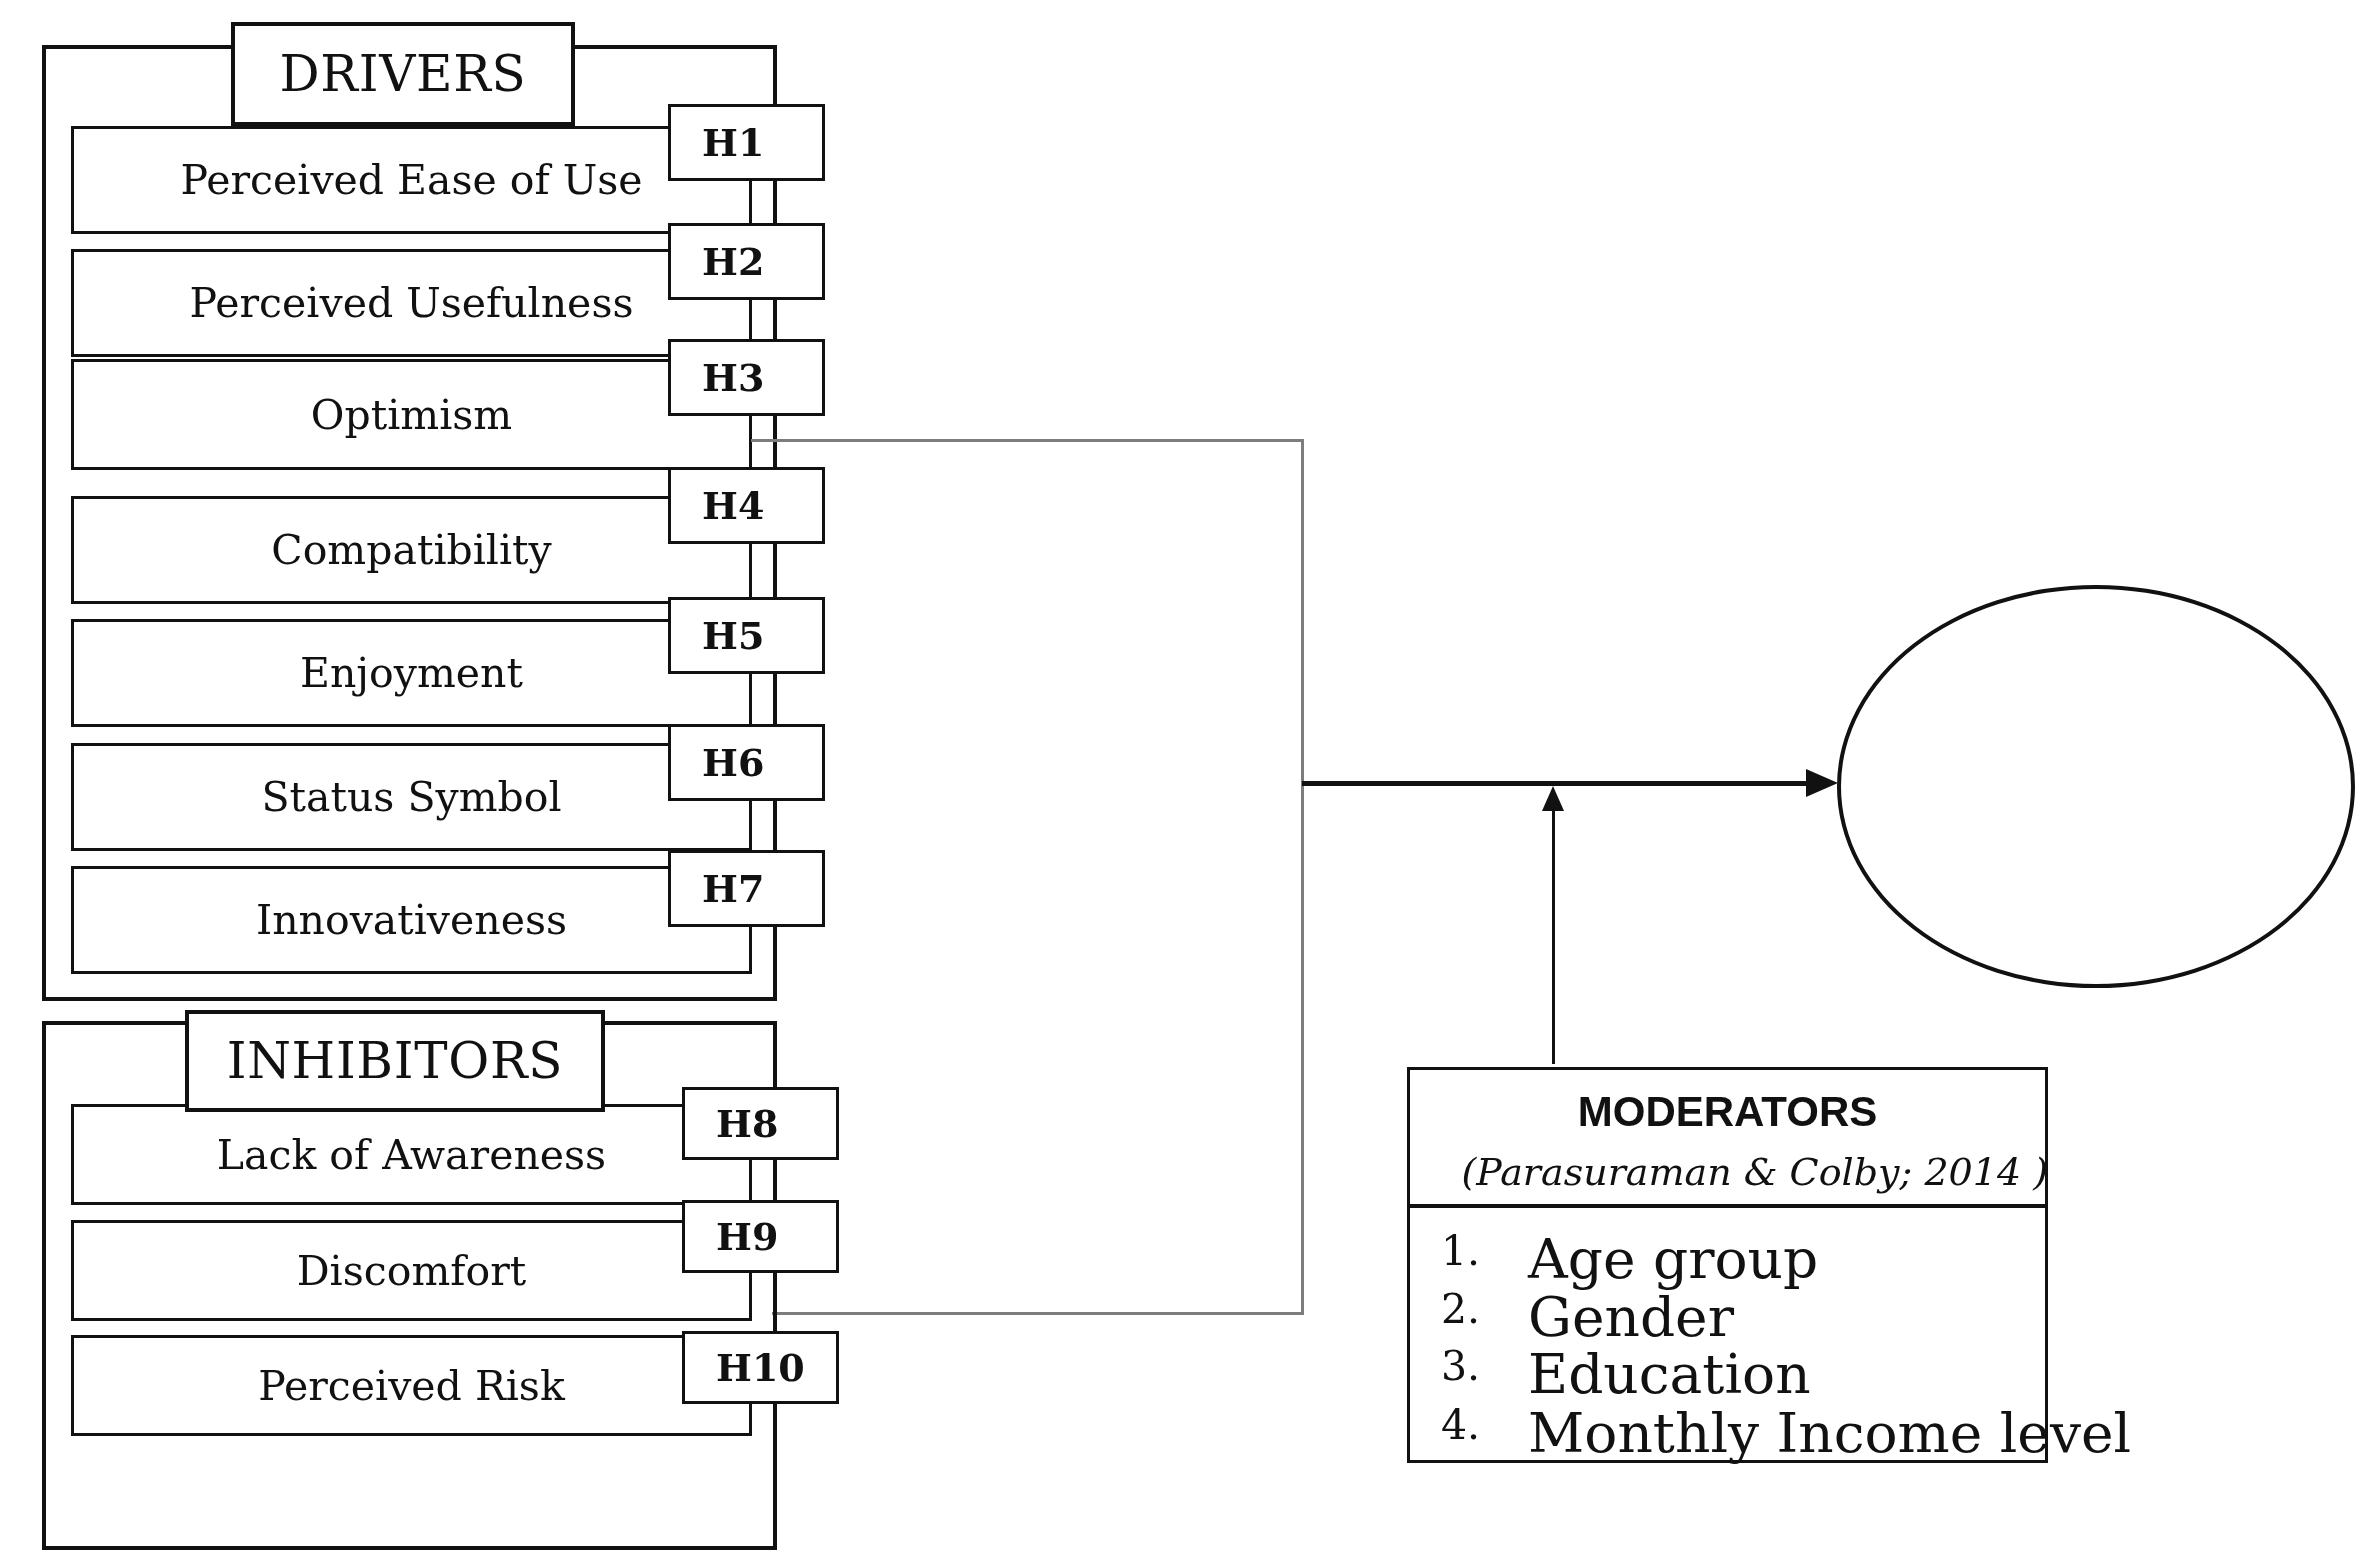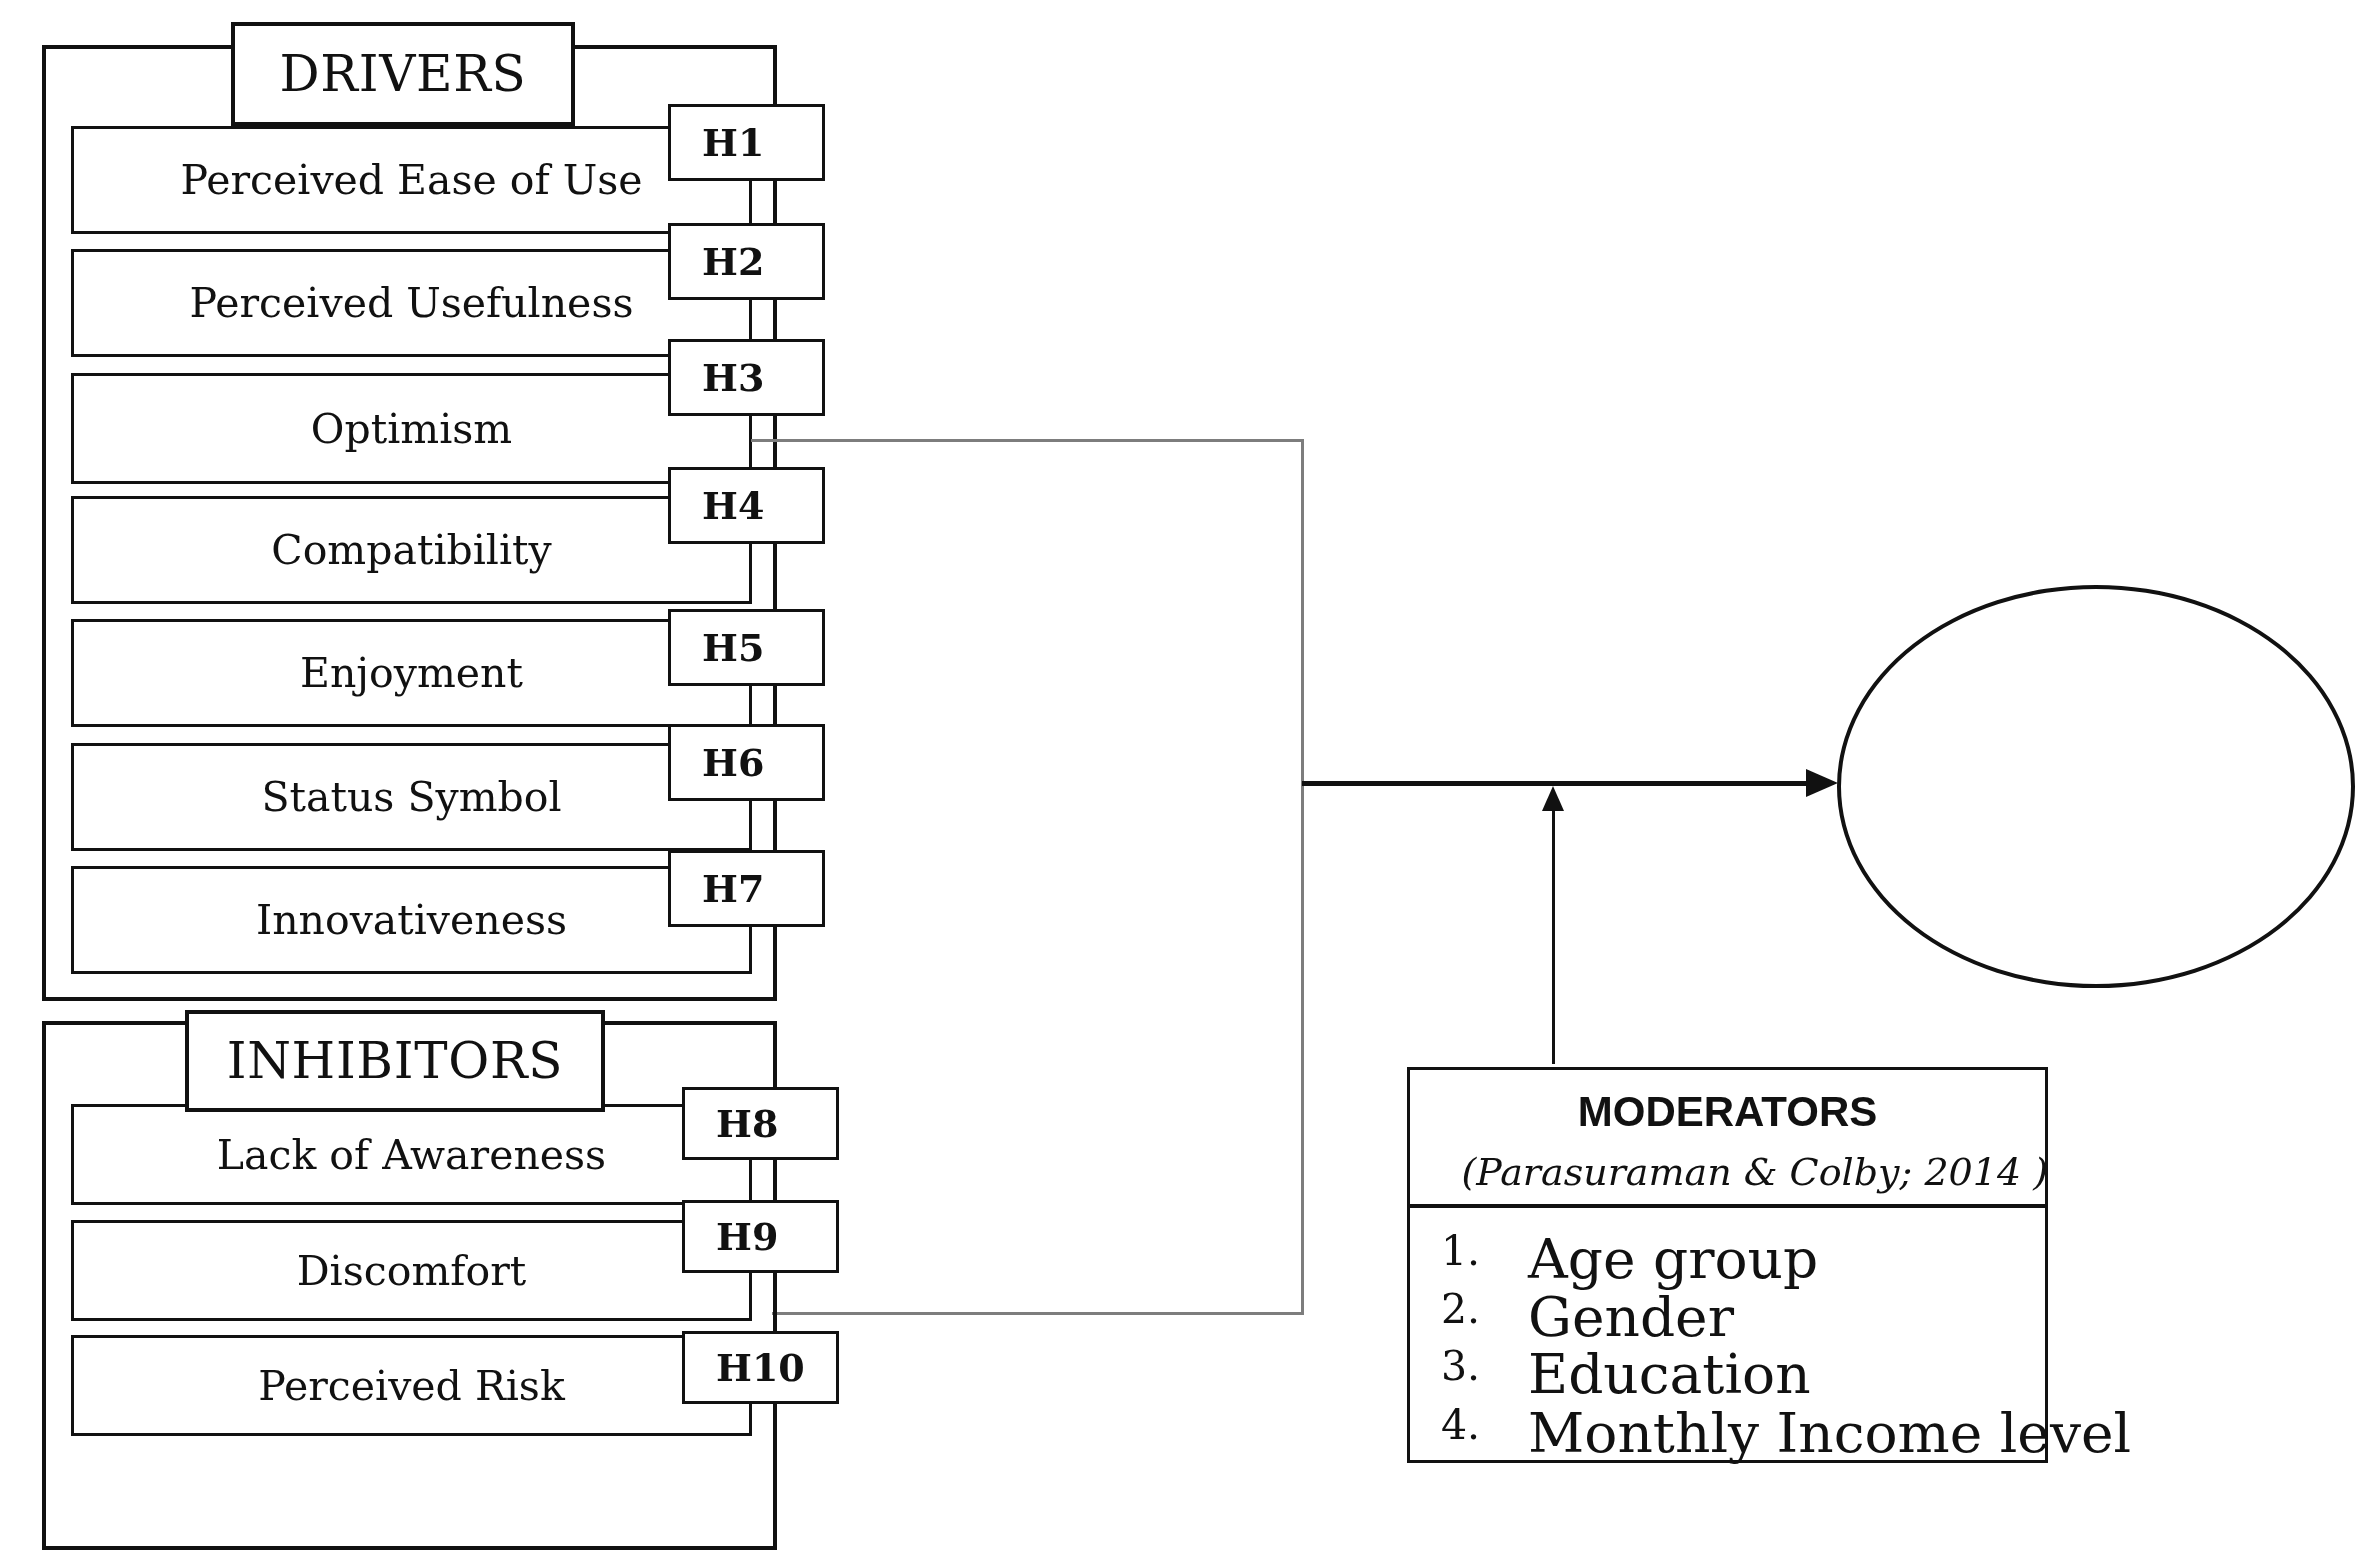--- a/index.html
+++ b/index.html
@@ -73,7 +73,7 @@
   <div class="abs row-box" style="left:71px;top:249px;width:681px;height:108px;">
     <span>Perceived Usefulness</span>
   </div>
-  <div class="abs row-box" style="left:71px;top:373px;width:681px;height:111px;">
+  <div class="abs row-box" style="left:71px;top:359px;width:681px;height:111px;">
     <span>Optimism</span>
   </div>
   <div class="abs row-box" style="left:71px;top:496px;width:681px;height:108px;">

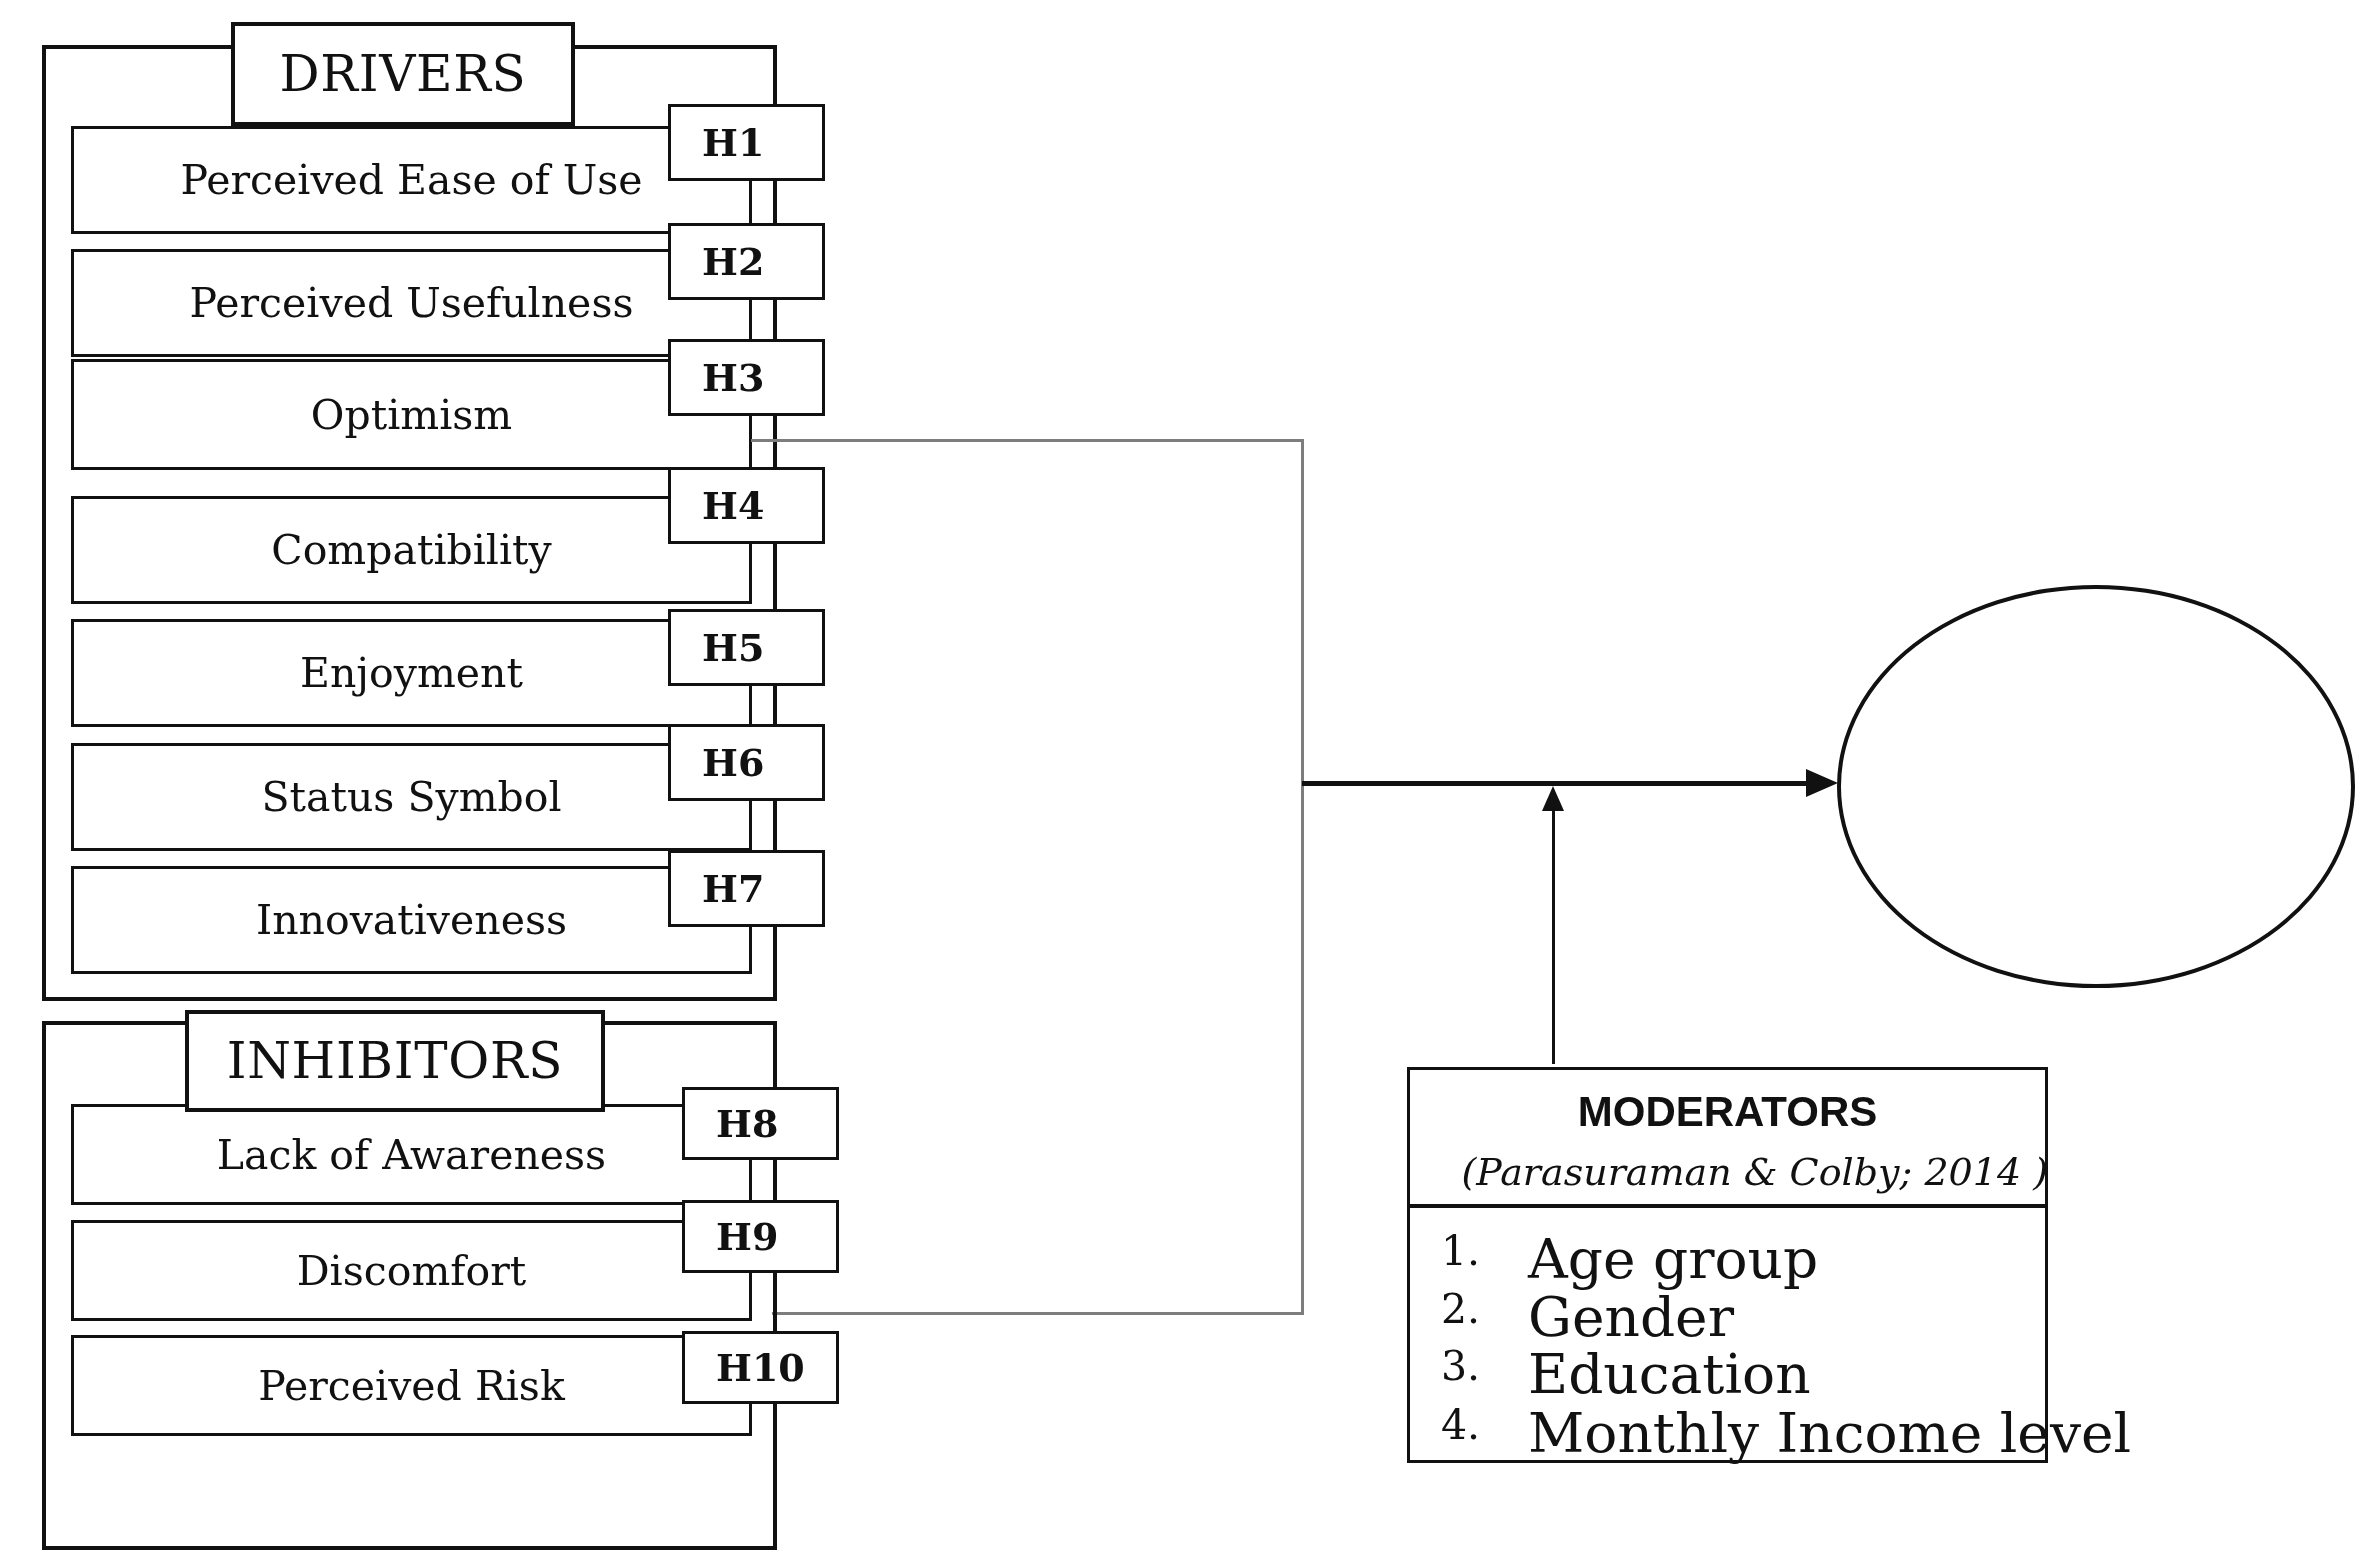--- a/index.html
+++ b/index.html
@@ -105,7 +105,7 @@
   <div class="abs h-box" style="left:668px;top:467px;width:157px;height:77px;">
     <span>H4</span>
   </div>
-  <div class="abs h-box" style="left:668px;top:597px;width:157px;height:77px;margin-top:12px;">
+  <div class="abs h-box" style="left:668px;top:597px;width:157px;height:77px;">
     <span>H5</span>
   </div>
   <div class="abs h-box" style="left:668px;top:724px;width:157px;height:77px;">

